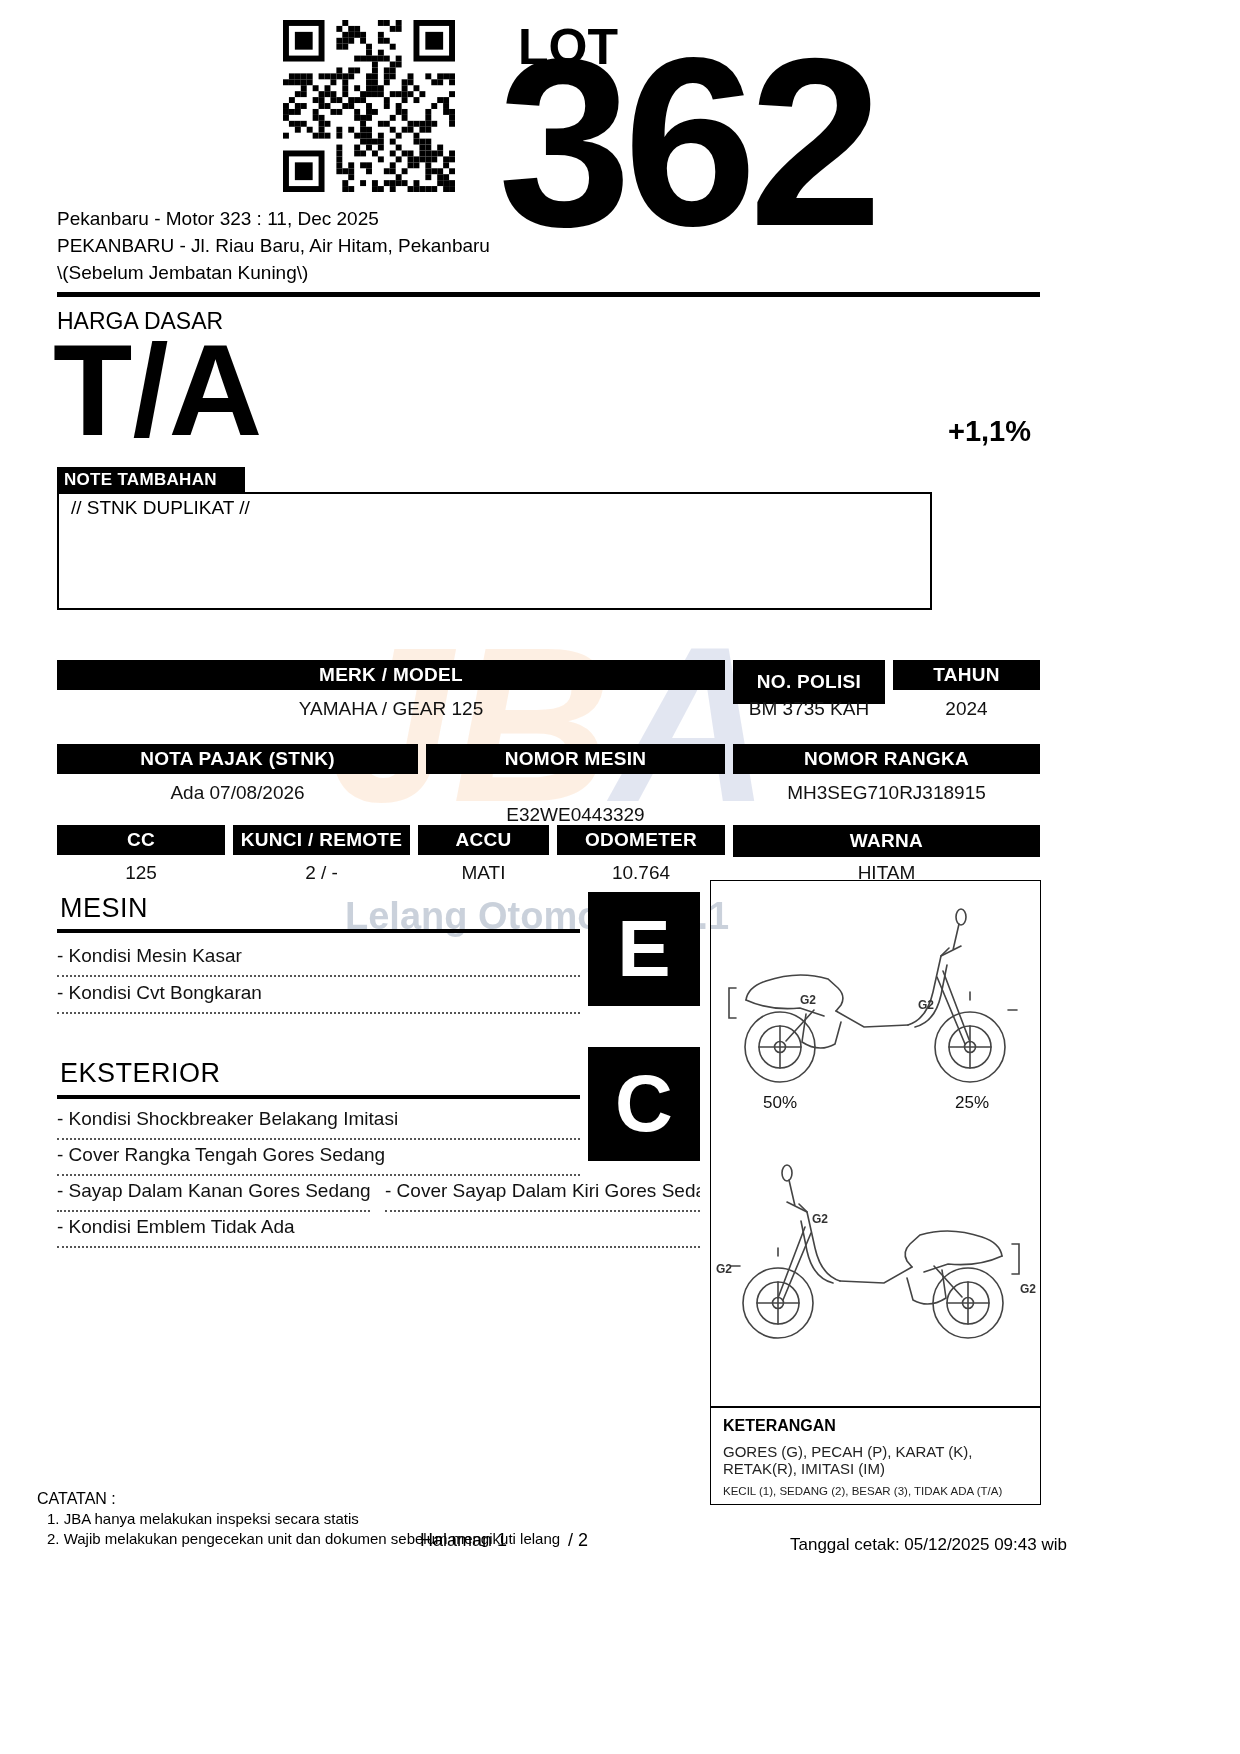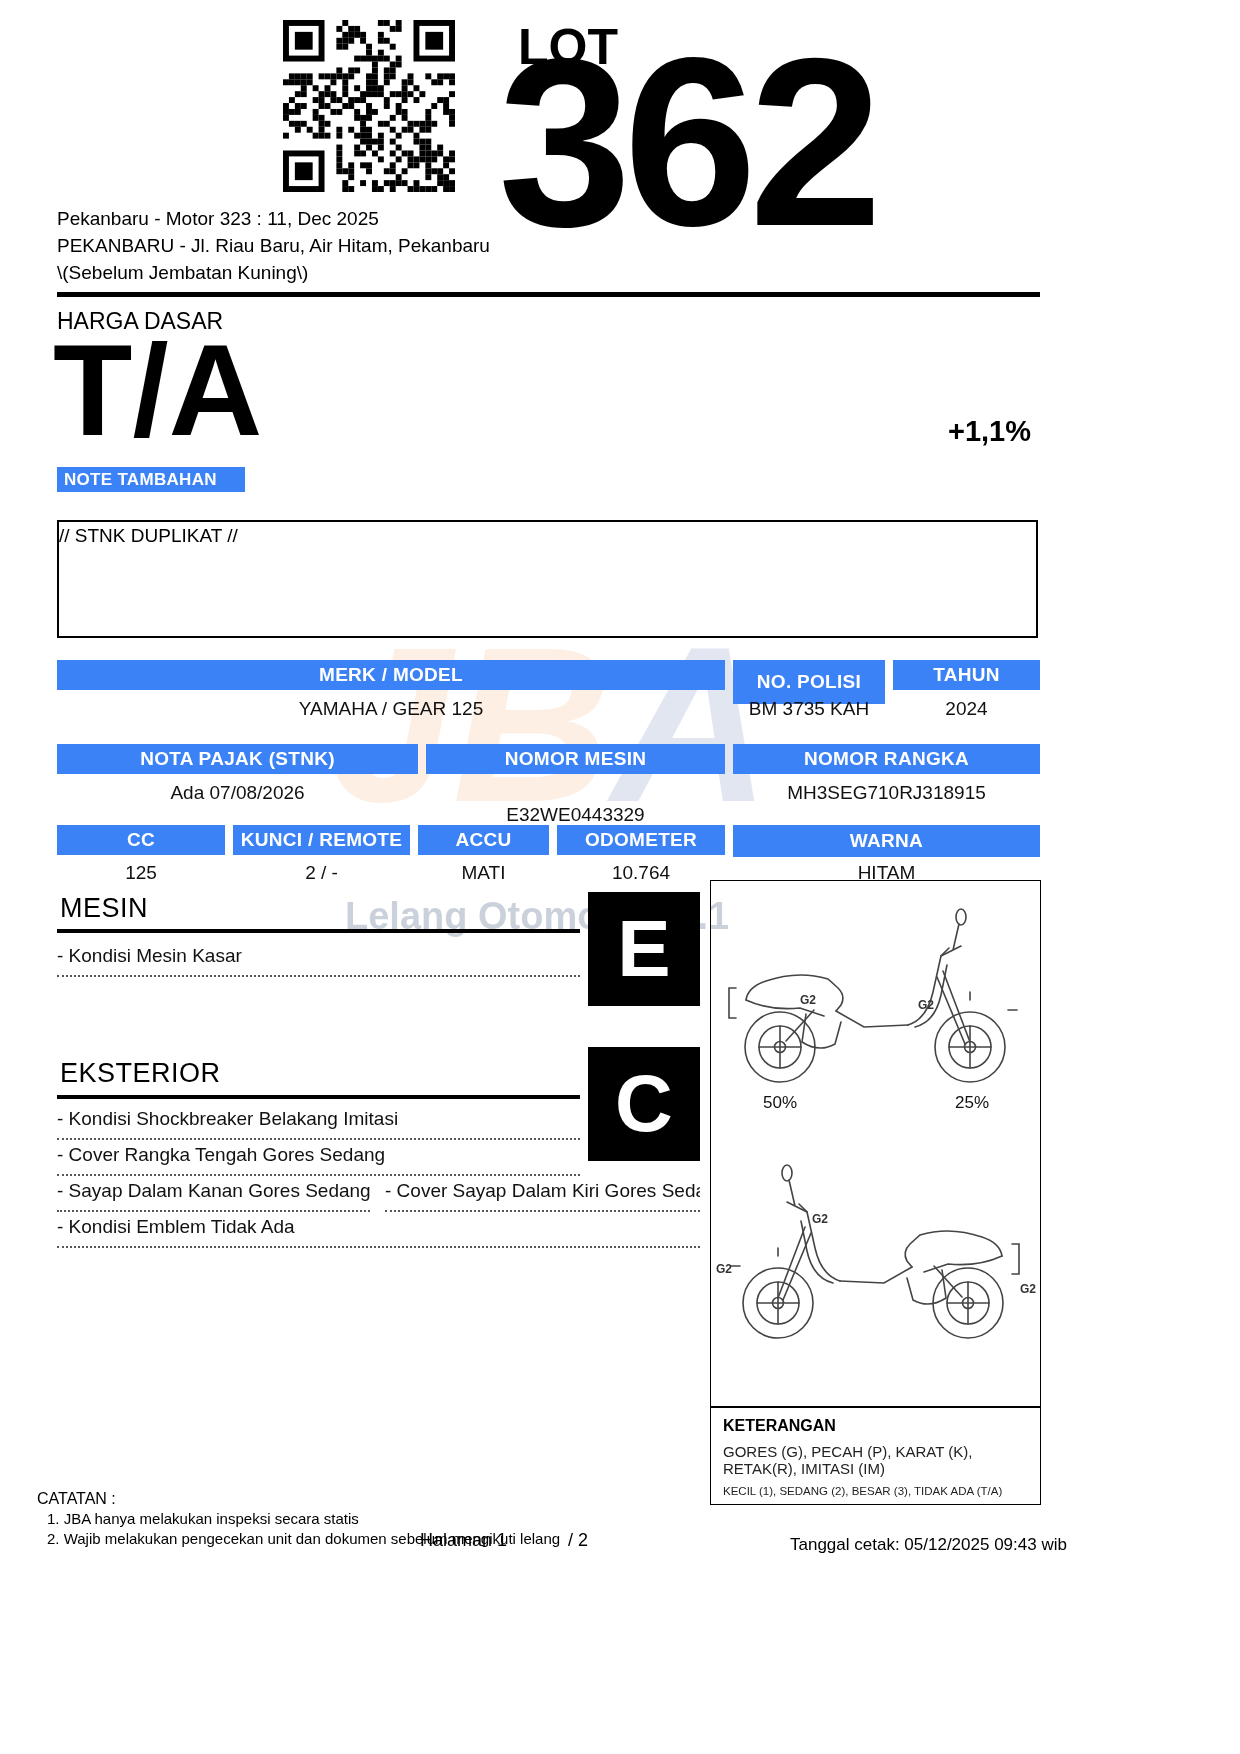--- a/index.html
+++ b/index.html
@@ -11,7 +11,7 @@
   }
   .abs { position:absolute; }
   .bar {
-    background:#3b82f6; color:#fff; font-weight:bold; font-size:19px;
+    background:#000000; color:#fff; font-weight:bold; font-size:19px;
     display:flex; align-items:center; justify-content:center;
     letter-spacing:0.3px;
   }

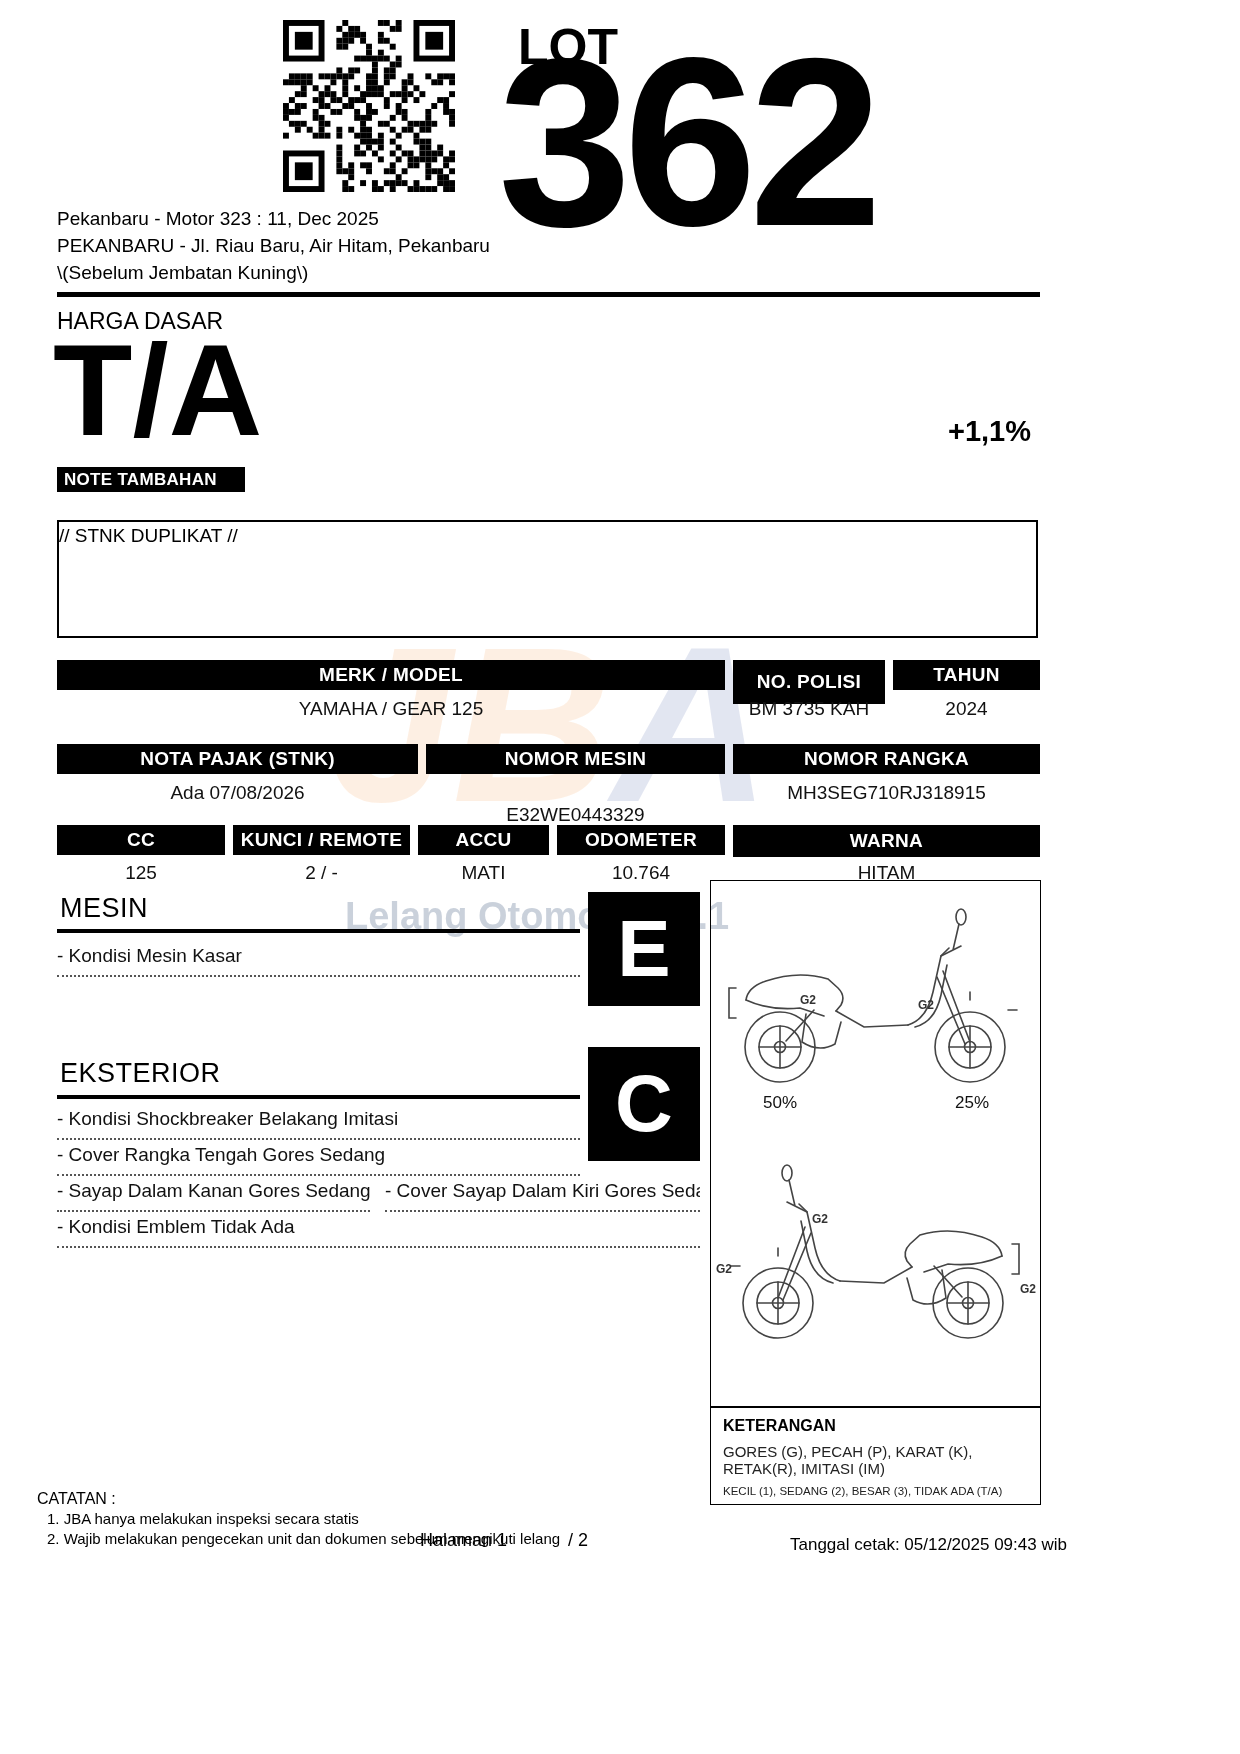--- a/index.html
+++ b/index.html
@@ -355,7 +355,7 @@
   <div class="abs" style="left:948px;top:415px;font-size:29px;font-weight:bold;">+1,1%</div>
 
   <div class="abs bar" style="left:57px;top:467px;width:188px;height:25px;justify-content:flex-start;padding-left:7px;font-size:17px;">NOTE TAMBAHAN</div>
-  <div class="abs box-border" style="left:57px;top:520px;width:981px;height:118px;padding:3px 0;">
+  <div class="abs box-border" style="left:57px;top:492px;width:875px;height:118px;padding:3px 12px;">
     <div style="font-size:19px;">// STNK DUPLIKAT //</div>
   </div>
 

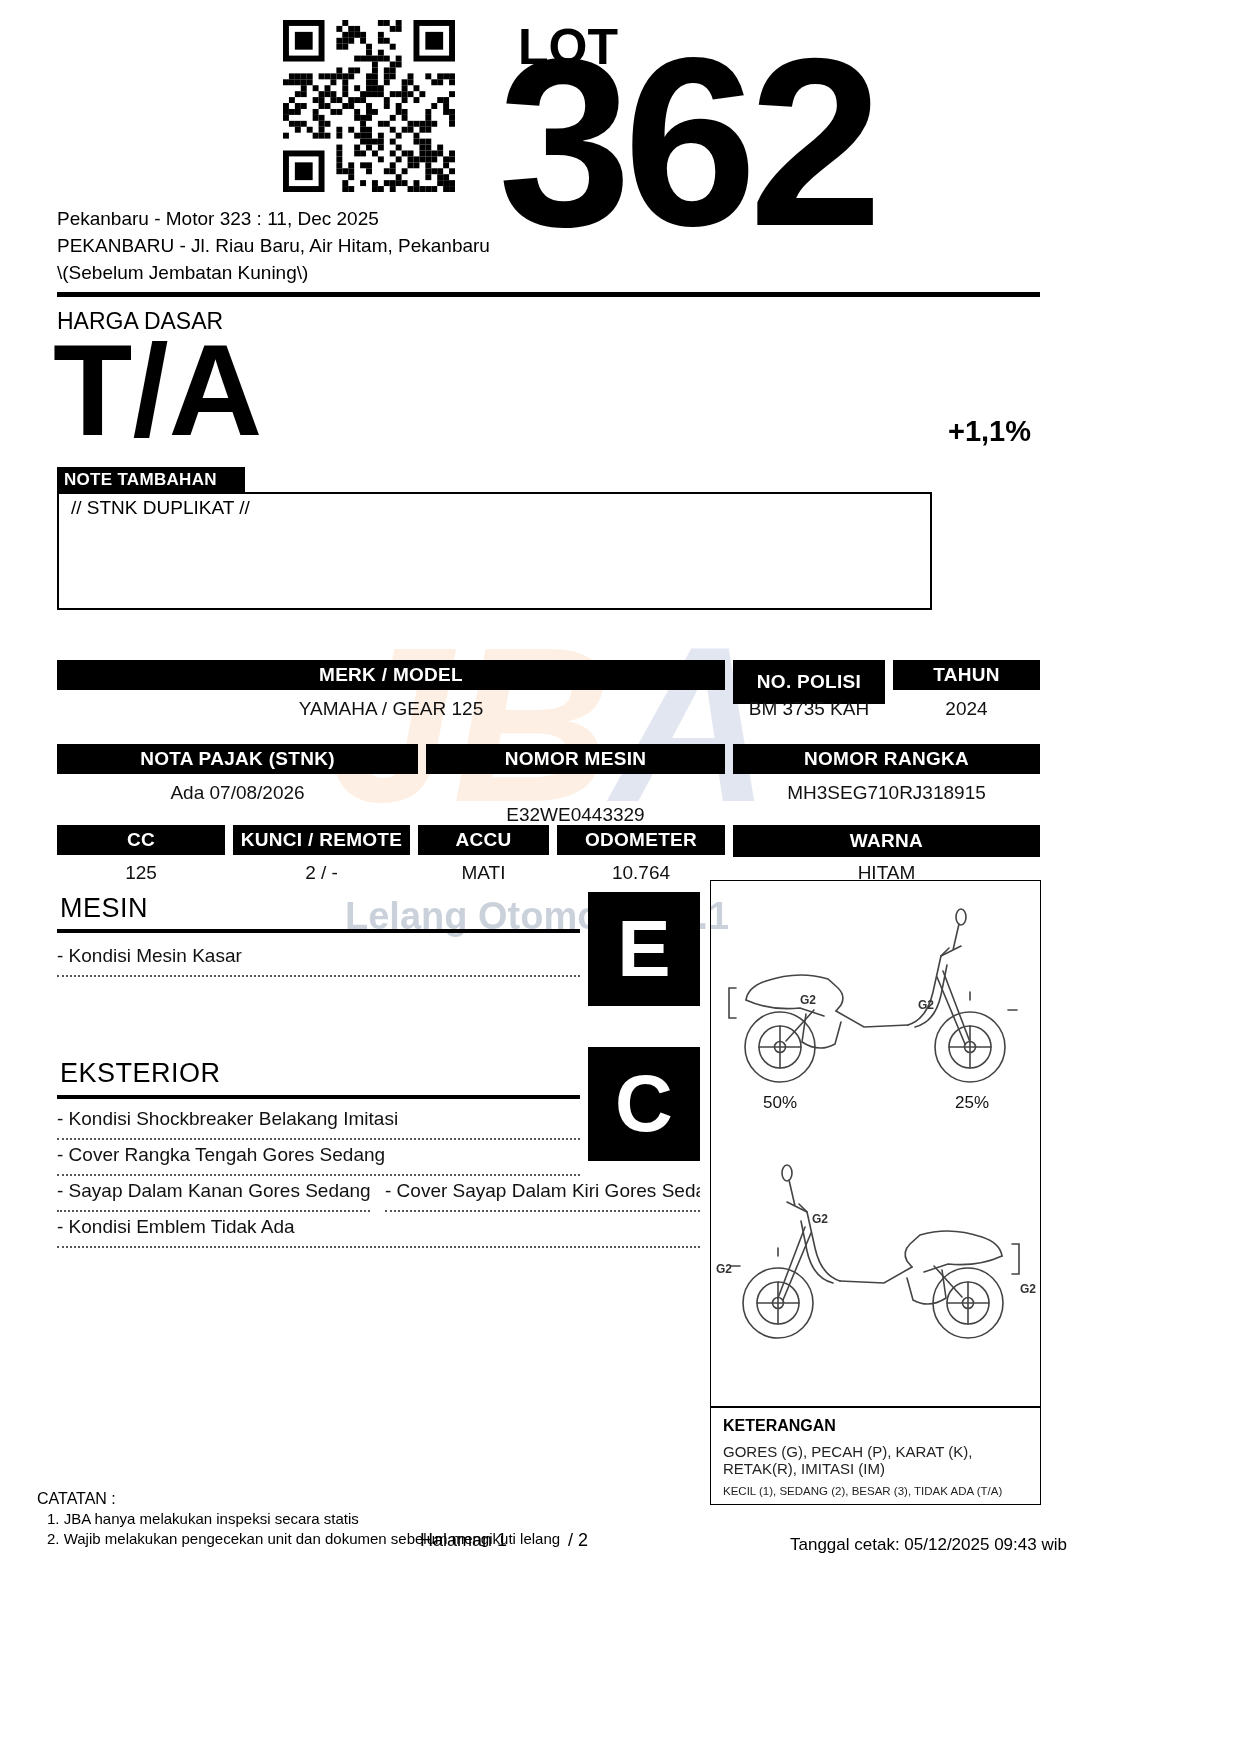--- a/index.html
+++ b/index.html
@@ -392,6 +392,7 @@
   <div class="abs grade-box" style="left:588px;top:892px;width:112px;height:114px;">E</div>
 
   <div class="abs dotted-item" style="left:57px;top:945px;width:523px;">- Kondisi Mesin Kasar</div>
+  <div class="abs dotted-item" style="left:57px;top:982px;width:523px;">- Kondisi Cvt Bongkaran</div>
 
   <div class="abs section-title" style="left:60px;top:1058px;">EKSTERIOR</div>
   <div class="abs rule" style="left:57px;top:1095px;width:523px;height:4px;"></div>

